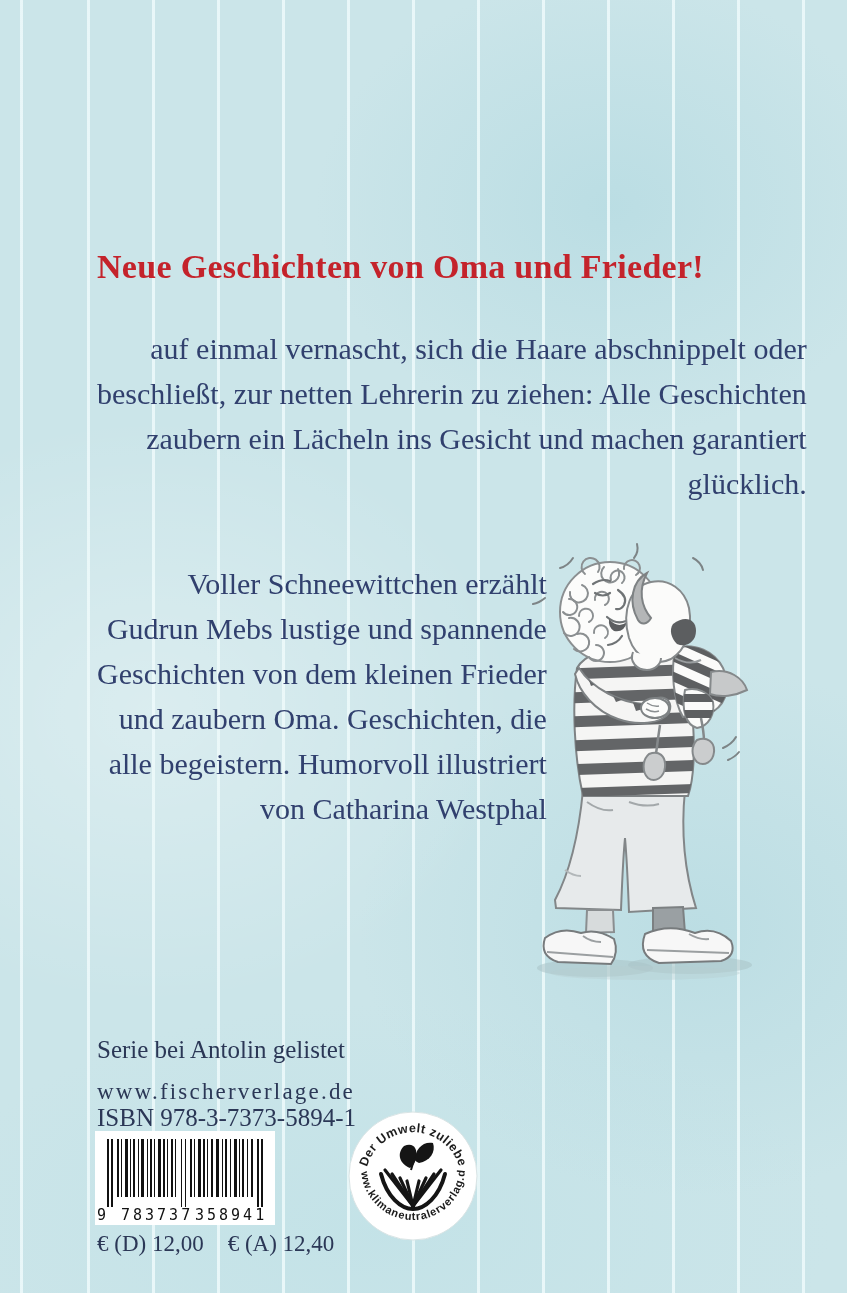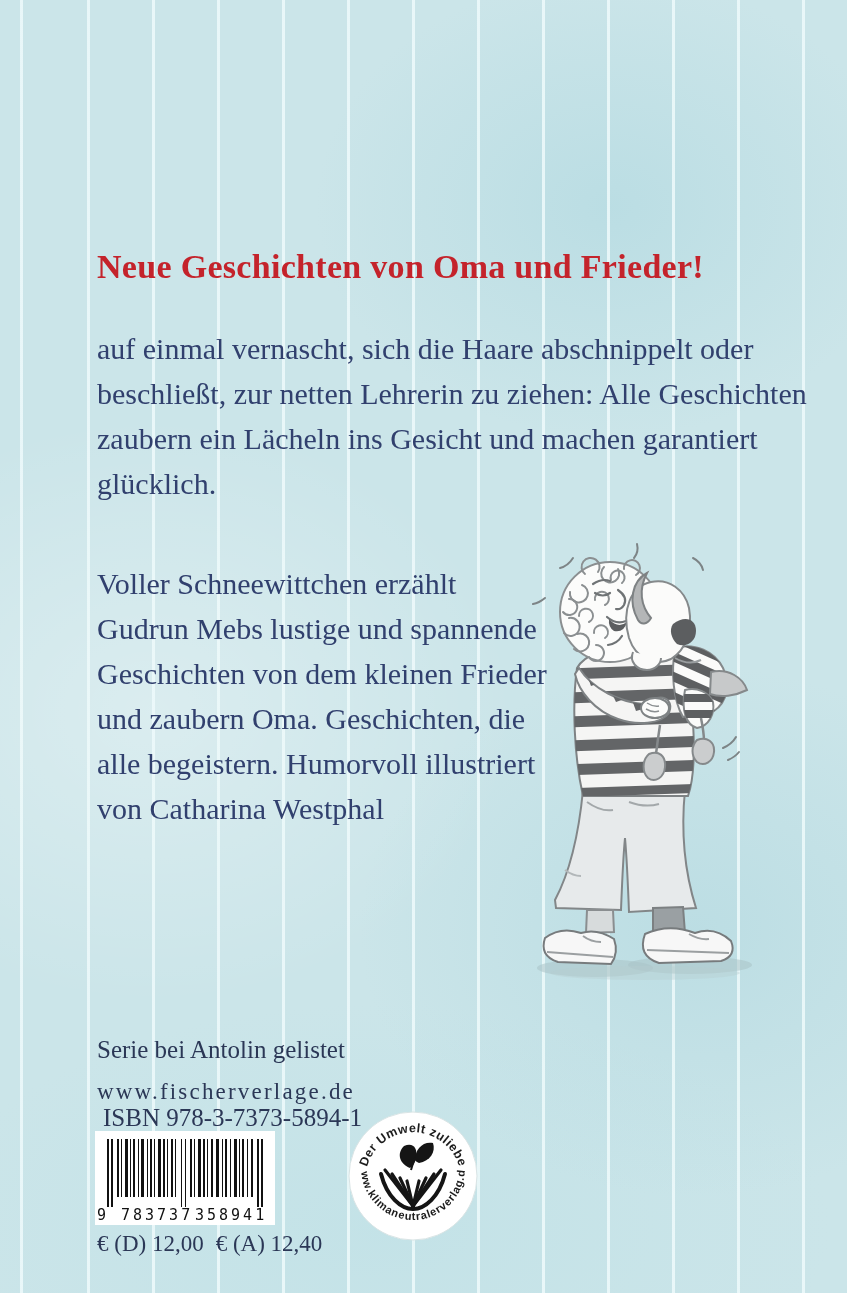--- a/index.html
+++ b/index.html
@@ -16,6 +16,7 @@
       radial-gradient(ellipse 480px 380px at 82% 72%, rgba(165,210,219,0.40), rgba(165,210,219,0) 70%),
       radial-gradient(ellipse 600px 300px at 45% 95%, rgba(186,223,229,0.45), rgba(186,223,229,0) 75%);
     background-position:25px 0,0 0,0 0,0 0,0 0;
+    text-align:right;
   }
   .headline{
     position:absolute;left:97px;top:248px;

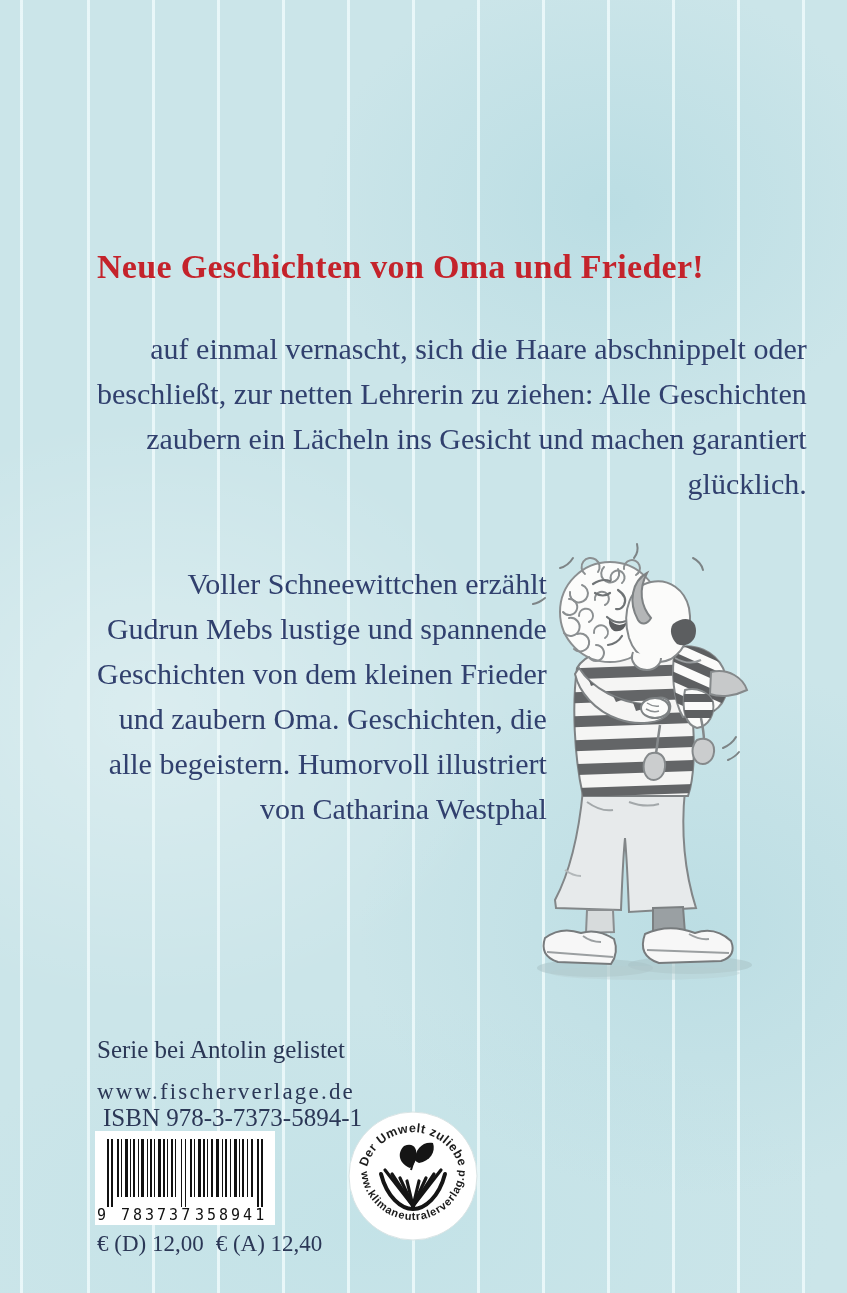--- a/index.html
+++ b/index.html
@@ -42,7 +42,7 @@
     font-size:23px;letter-spacing:2.2px;color:#2b3756;white-space:nowrap;
   }
   .isbn{
-    position:absolute;left:103px;top:1104px;
+    position:absolute;left:97px;top:1104px;
     font-size:25px;color:#2b3756;white-space:nowrap;
   }
   .barcode-box{

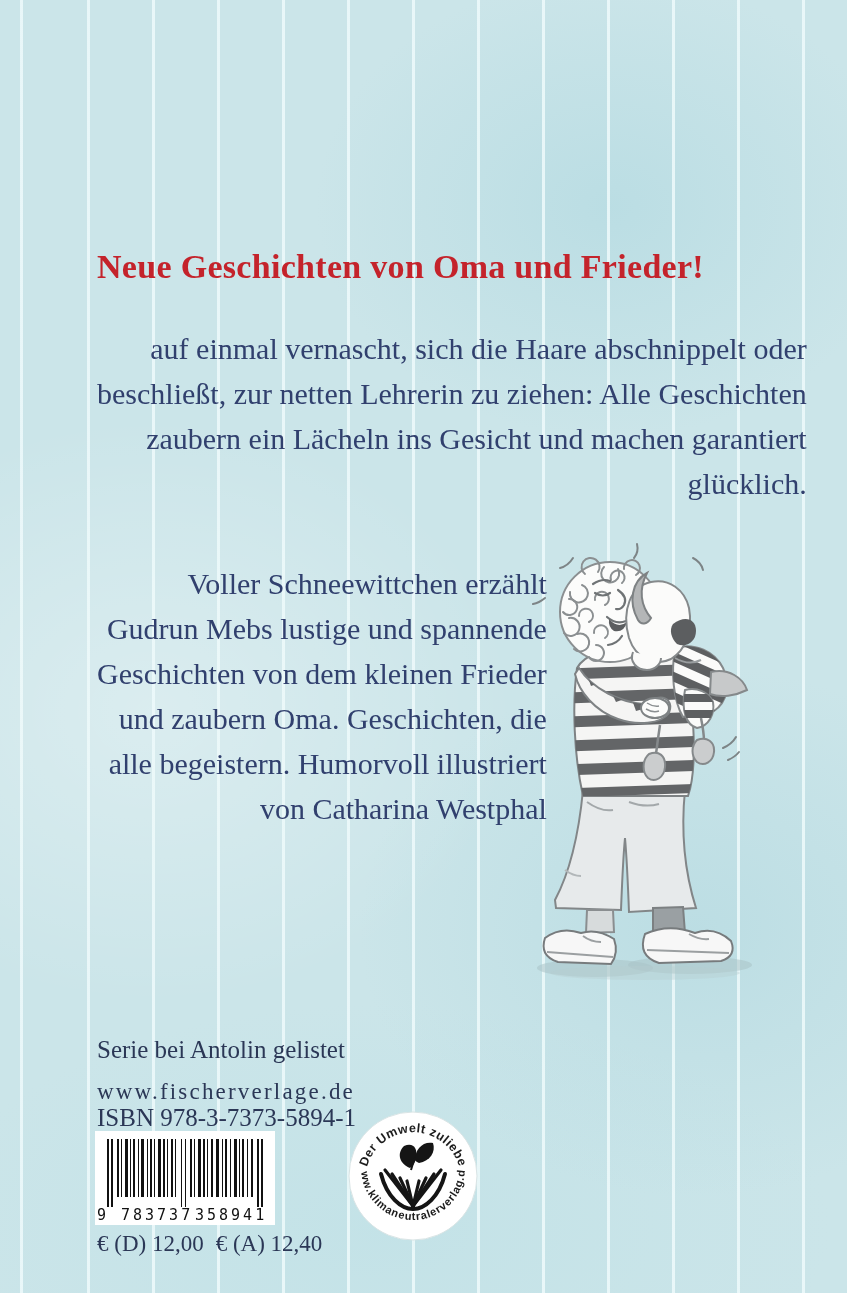--- a/index.html
+++ b/index.html
@@ -52,7 +52,7 @@
   .prices{
     position:absolute;left:97px;top:1231px;
     font-size:23px;color:#2b3756;
-    display:flex;gap:12px;white-space:nowrap;
+    display:flex;gap:24px;white-space:nowrap;
   }
   .eco-badge{
     position:absolute;left:347px;top:1110px;

